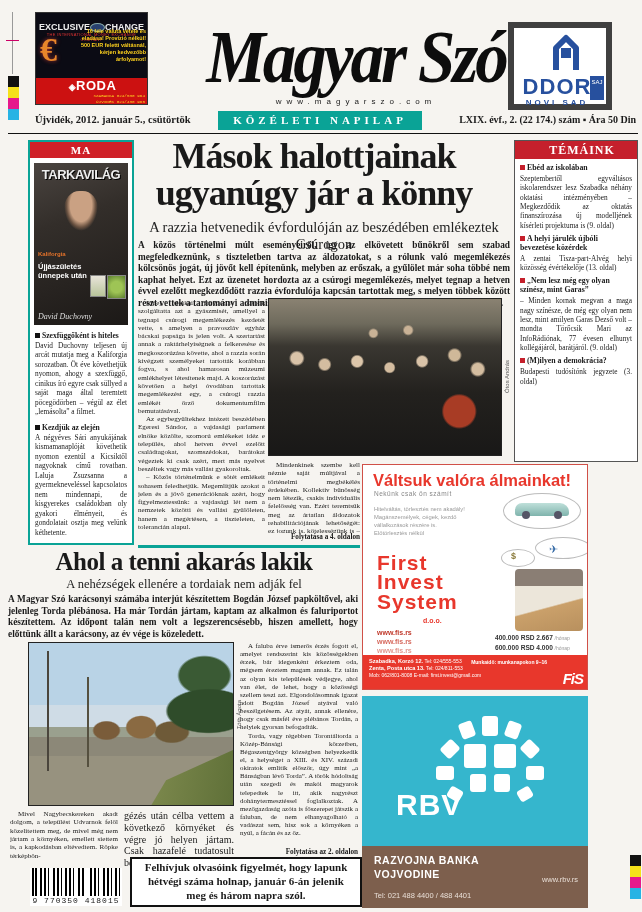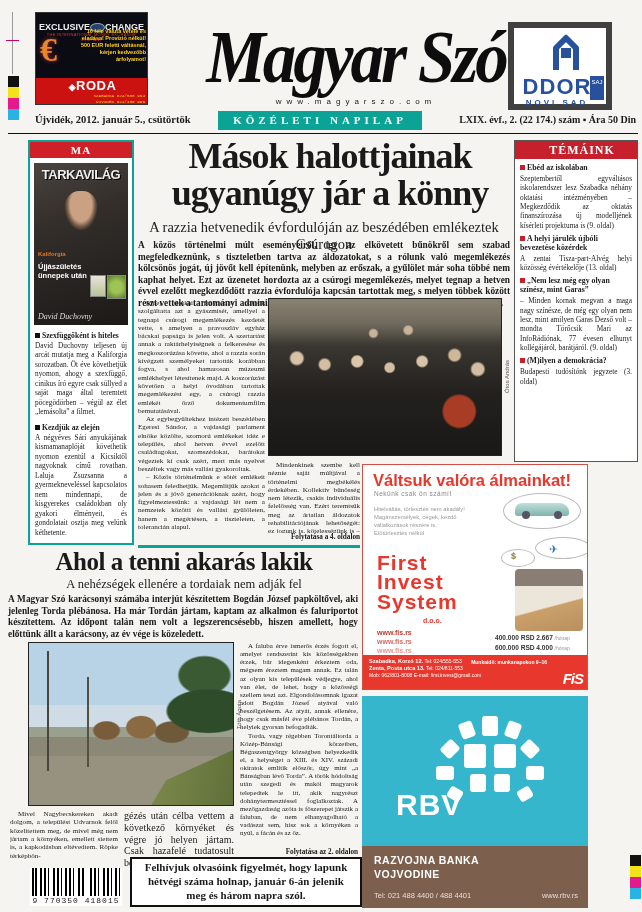--- a/index.html
+++ b/index.html
@@ -54,7 +54,7 @@
   .bullet { display:inline-block; width:5px; height:5px; background:#111; margin-right:2px; }
 
   
-  .m-headline { left:144px; top:138px; width:372px; text-align:center; font-weight:bold; font-size:36px; line-height:1.04; letter-spacing:-1px; }
+  .m-headline { left:128px; top:138px; width:372px; text-align:center; font-weight:bold; font-size:36px; line-height:1.04; letter-spacing:-1px; }
   .m-subhead { left:138px; top:219px; width:372px; text-align:center; font-size:14.5px; color:#222; }
   .m-lead { left:138px; top:240px; width:372px; font-weight:bold; font-size:9.3px; line-height:1.24; }
   .m-col1 { left:138px; top:299px; width:127px; height:238px; font-size:7.1px; line-height:1.17; overflow:hidden; }

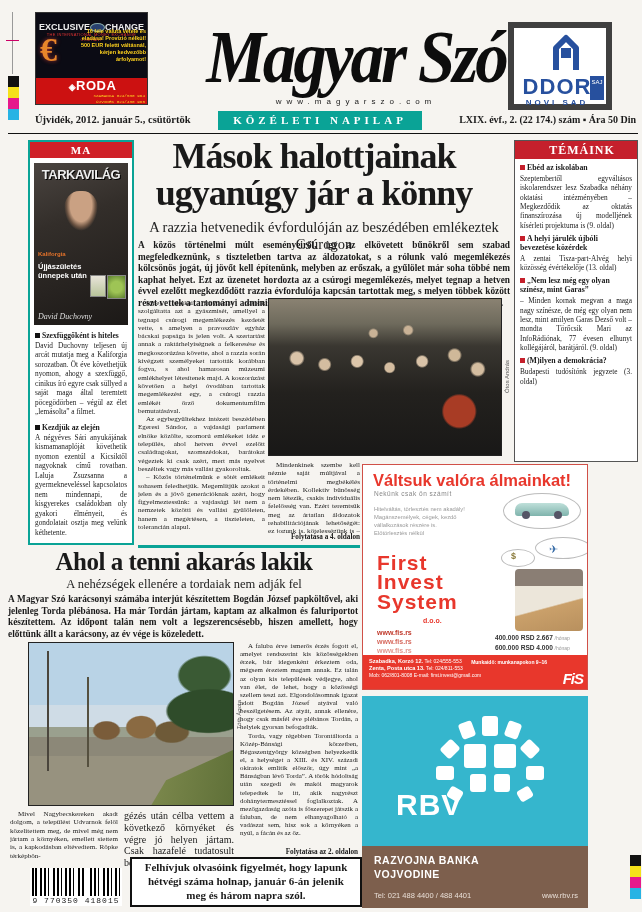--- a/index.html
+++ b/index.html
@@ -122,7 +122,7 @@
   .rbv-bottom { width:100%; height:62px; background:#7d5f4d; position:relative; color:#fff; font-family:"Liberation Sans",sans-serif; }
   .rbv-name { position:absolute; left:12px; top:8px; font-weight:bold; font-size:10.5px; letter-spacing:.5px; line-height:1.3; }
   .rbv-tel { position:absolute; left:12px; bottom:8px; font-size:7.5px; color:#e8ded6; }
-  .rbv-web { position:absolute; right:10px; bottom:8px; font-size:7.5px; color:#e8ded6; }
+  .rbv-web { position:absolute; right:10px; bottom:24px; font-size:7.5px; color:#e8ded6; }
 
   
   .s-headline { left:8px; top:548px; width:352px; text-align:center; font-weight:bold; font-size:25px; letter-spacing:-.5px; }

